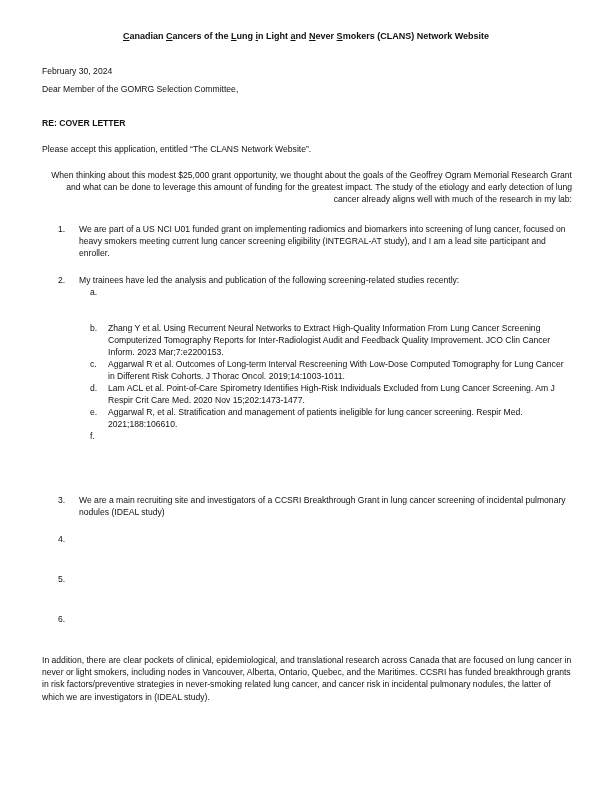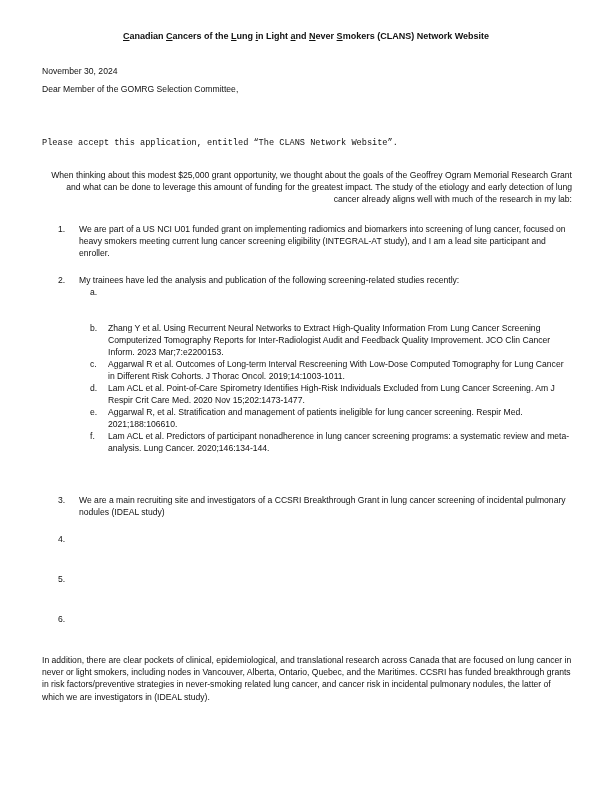--- a/index.html
+++ b/index.html
@@ -25,7 +25,7 @@
     <u>C</u><span>anadian </span><u>C</u><span>ancers of the </span><u>L</u><span>ung </span><u>i</u><span>n Light </span><u>a</u><span>nd </span><u>N</u><span>ever </span><u>S</u><span>mokers (CLANS) Network Website</span>
   </div>
 
-  <div class="blk" style="top:65px;">November 30, 2024</div>
+  <div class="blk" style="top:65px;">February 30, 2024</div>
   <div class="blk" style="top:83px;">Dear Member of the GOMRG Selection Committee,</div>
   <div class="blk" style="top:137px;font-family:Liberation Mono, monospace;">Please accept this application, entitled “The CLANS Network Website”.</div>
   <div class="blk" style="top:169px;text-align:right;">When thinking about this modest $25,000 grant opportunity, we thought about the goals of the Geoffrey Ogram Memorial Research Grant and what can be done to leverage this amount of funding for the greatest impact. The study of the etiology and early detection of lung cancer already aligns well with much of the research in my lab:</div>

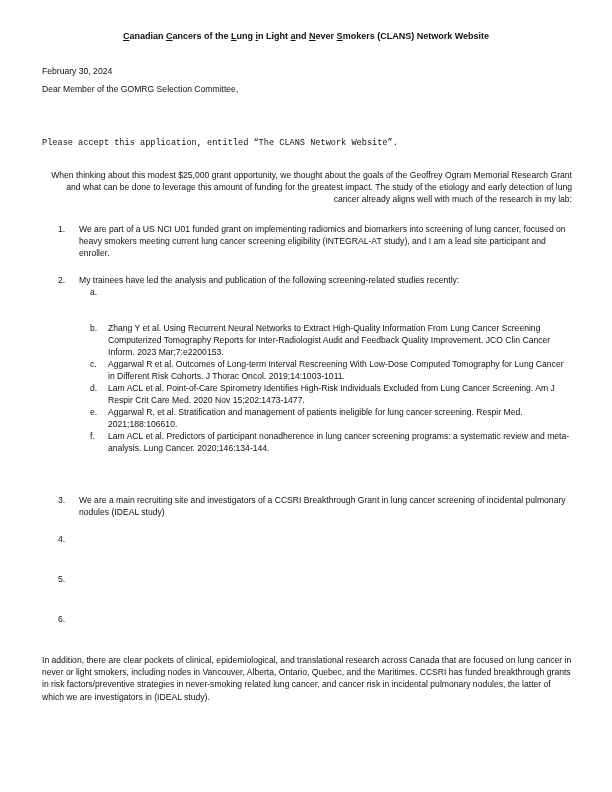--- a/index.html
+++ b/index.html
@@ -27,6 +27,7 @@
 
   <div class="blk" style="top:65px;">February 30, 2024</div>
   <div class="blk" style="top:83px;">Dear Member of the GOMRG Selection Committee,</div>
+  <div class="blk bold" style="top:117px;">RE: COVER LETTER</div>
   <div class="blk" style="top:137px;font-family:Liberation Mono, monospace;">Please accept this application, entitled “The CLANS Network Website”.</div>
   <div class="blk" style="top:169px;text-align:right;">When thinking about this modest $25,000 grant opportunity, we thought about the goals of the Geoffrey Ogram Memorial Research Grant and what can be done to leverage this amount of funding for the greatest impact. The study of the etiology and early detection of lung cancer already aligns well with much of the research in my lab:</div>
 

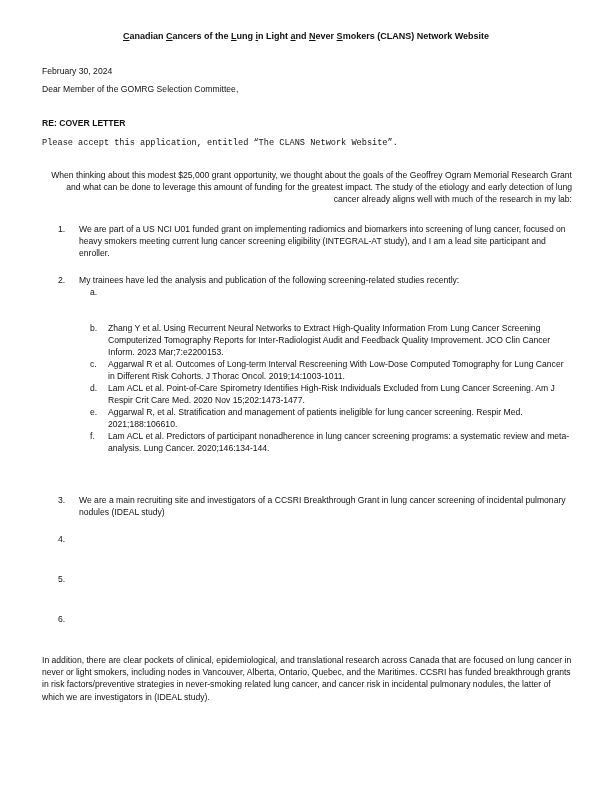--- a/index.html
+++ b/index.html
@@ -28,7 +28,7 @@
   <div class="blk" style="top:65px;">February 30, 2024</div>
   <div class="blk" style="top:83px;">Dear Member of the GOMRG Selection Committee,</div>
   <div class="blk bold" style="top:117px;">RE: COVER LETTER</div>
-  <div class="blk" style="top:137px;font-family:Liberation Mono, monospace;">Please accept this application, entitled “The CLANS Network Website”.</div>
+  <div class="blk" style="top:143px;">Please accept this application, entitled “The CLANS Network Website”.</div>
   <div class="blk" style="top:169px;text-align:right;">When thinking about this modest $25,000 grant opportunity, we thought about the goals of the Geoffrey Ogram Memorial Research Grant and what can be done to leverage this amount of funding for the greatest impact. The study of the etiology and early detection of lung cancer already aligns well with much of the research in my lab:</div>
 
   <div class="ol" style="top:223px;">

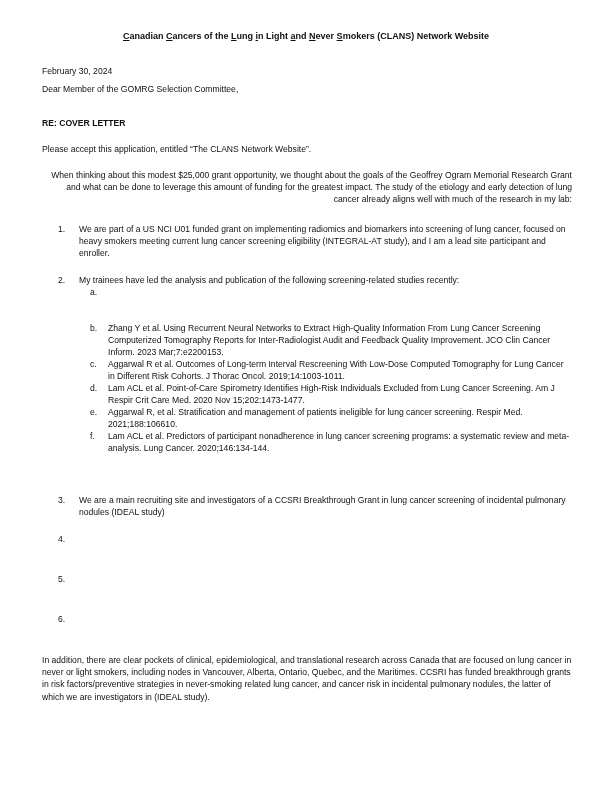--- a/index.html
+++ b/index.html
@@ -54,7 +54,7 @@
     <div class="sub"><span class="let">e.</span><span>Aggarwal R, et al. Stratification and management of patients ineligible for lung cancer screening. Respir Med. 2021;188:106610.</span></div>
   </div>
   <div class="ol" style="top:430px;">
-    <div class="sub"><span class="let">f.</span><span>Lam ACL et al. Predictors of participant nonadherence in lung cancer screening programs: a systematic review and meta-analysis. Lung Cancer. 2020;146:134-144.</span></div>
+    <div class="sub"><span class="let">f.</span></div>
   </div>
 
   <div class="ol" style="top:494px;">

